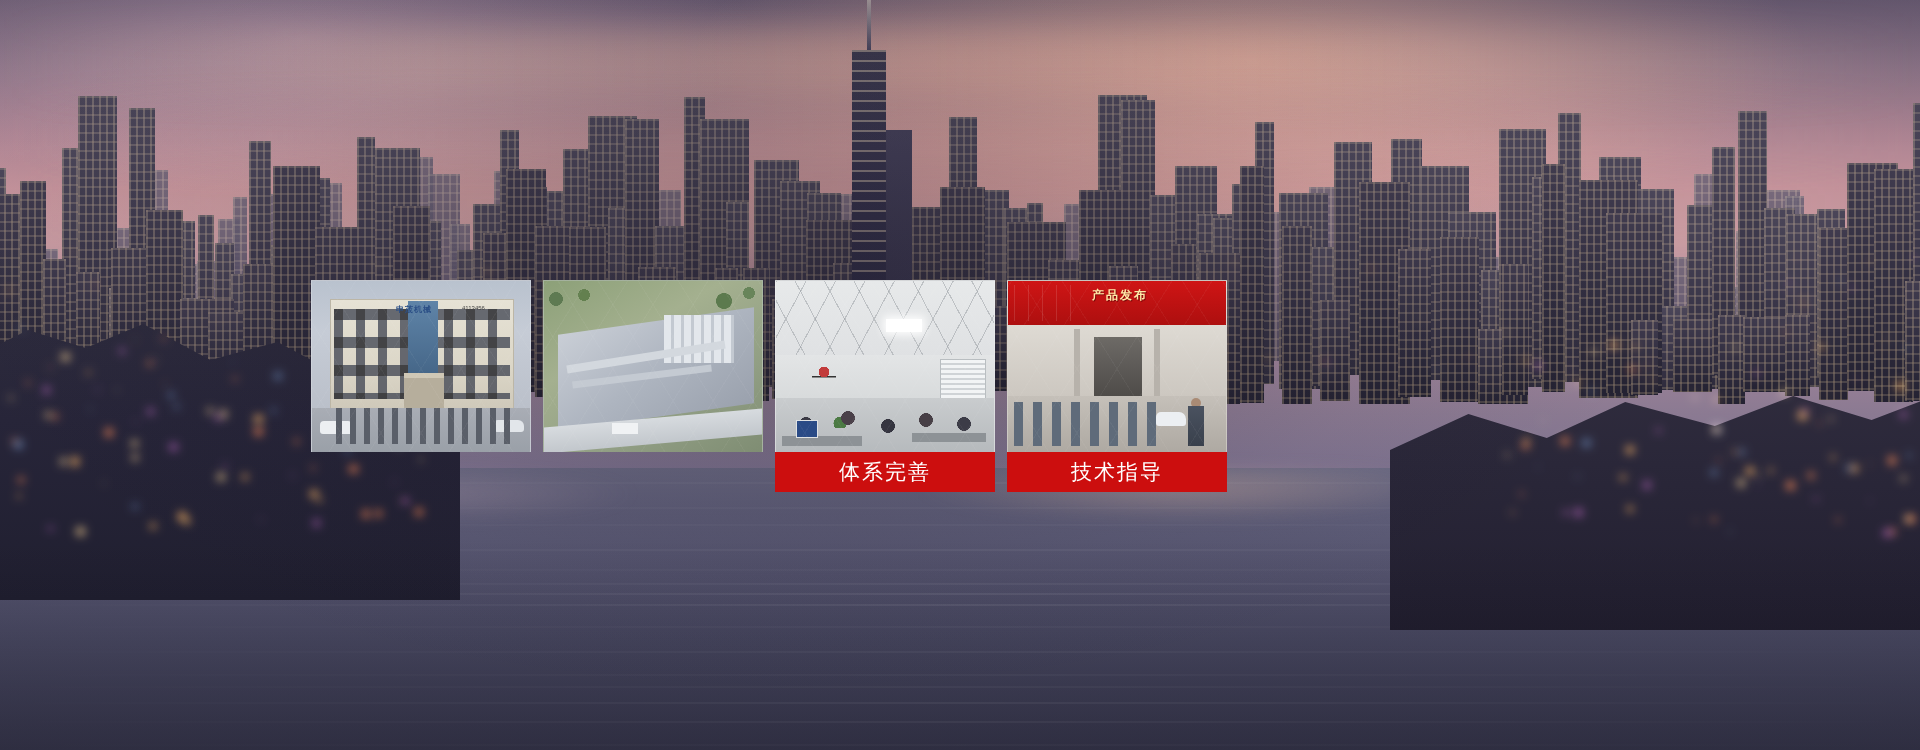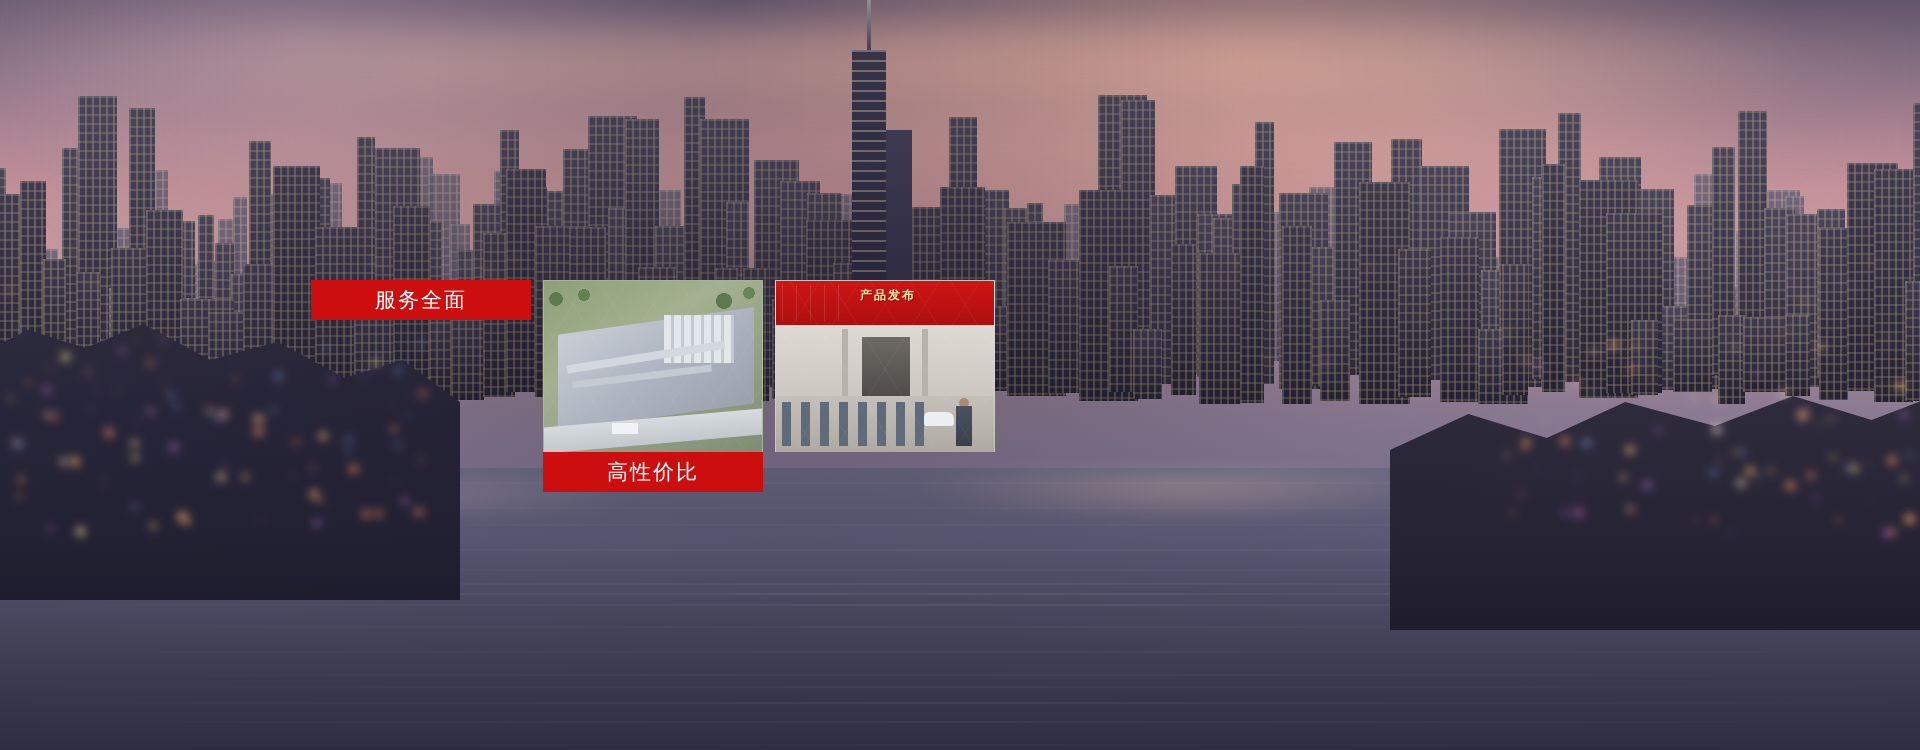--- a/index.html
+++ b/index.html
@@ -747,6 +747,20 @@
     <div class="cards">
 
       <div class="card">
+        <div class="card-photo p1">
+          <div class="facade"></div>
+          <div class="wins"></div>
+          <div class="glassmid"></div>
+          <div class="sign">申荿机械</div>
+          <div class="sign2">4113456</div>
+          <div class="portico"></div>
+          <div class="ground"></div>
+          <div class="car"></div>
+          <div class="car2"></div>
+          <div class="heads"></div>
+          <div class="staff"></div>
+          <div class="wm"></div>
+        </div>
         <div class="card-label">服务全面</div>
       </div>
 

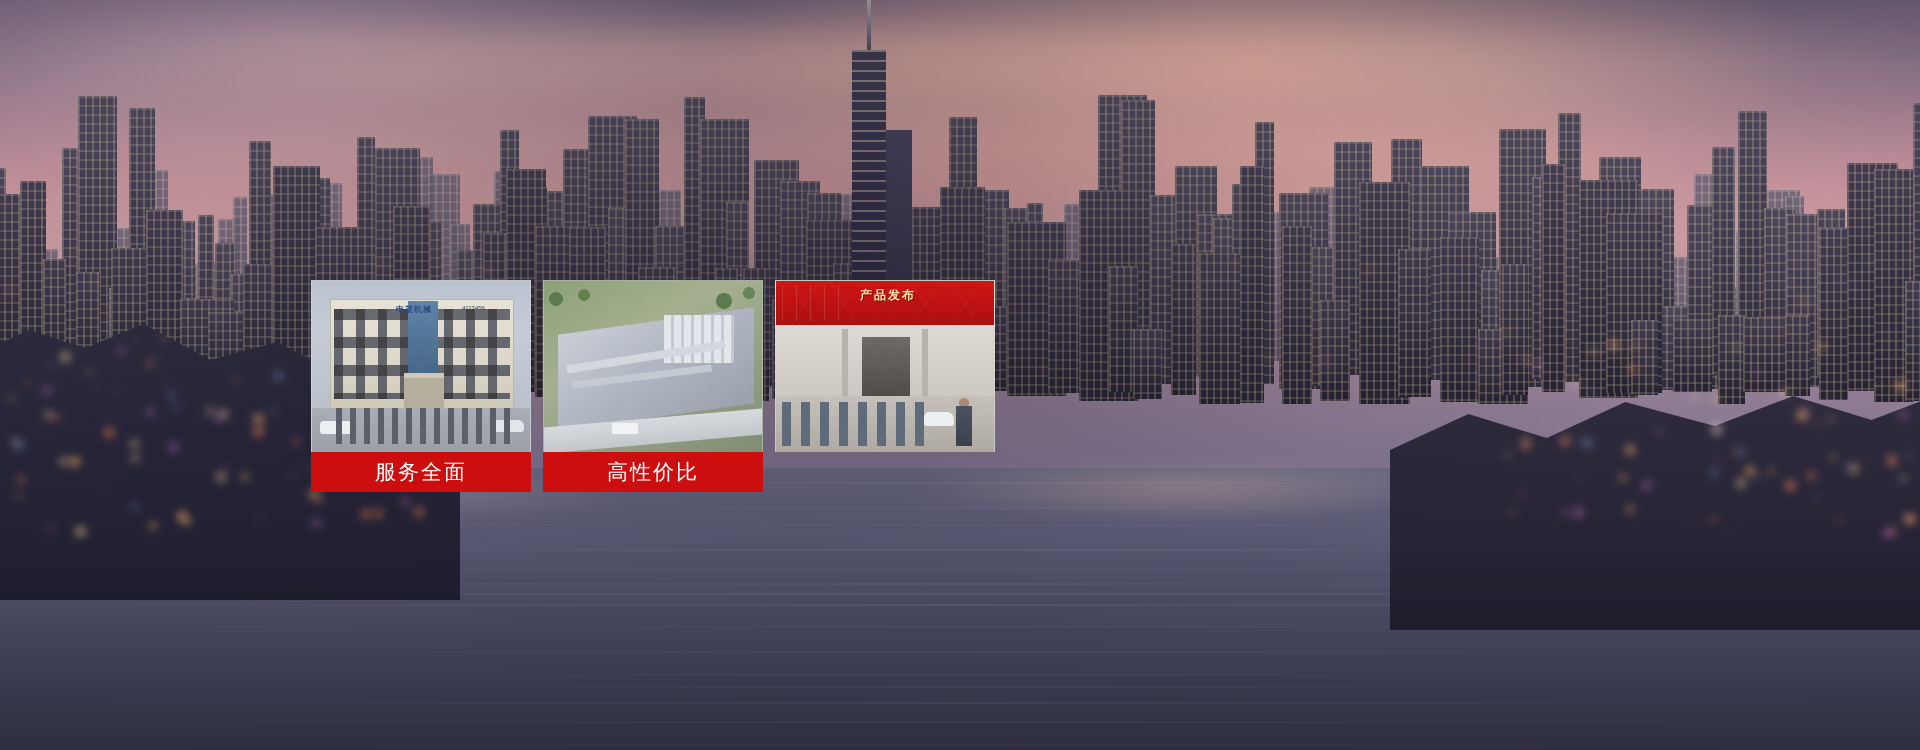--- a/index.html
+++ b/index.html
@@ -761,7 +761,6 @@
           <div class="staff"></div>
           <div class="wm"></div>
         </div>
-        <div class="card-label">服务全面</div>
       </div>
 
       <div class="card">

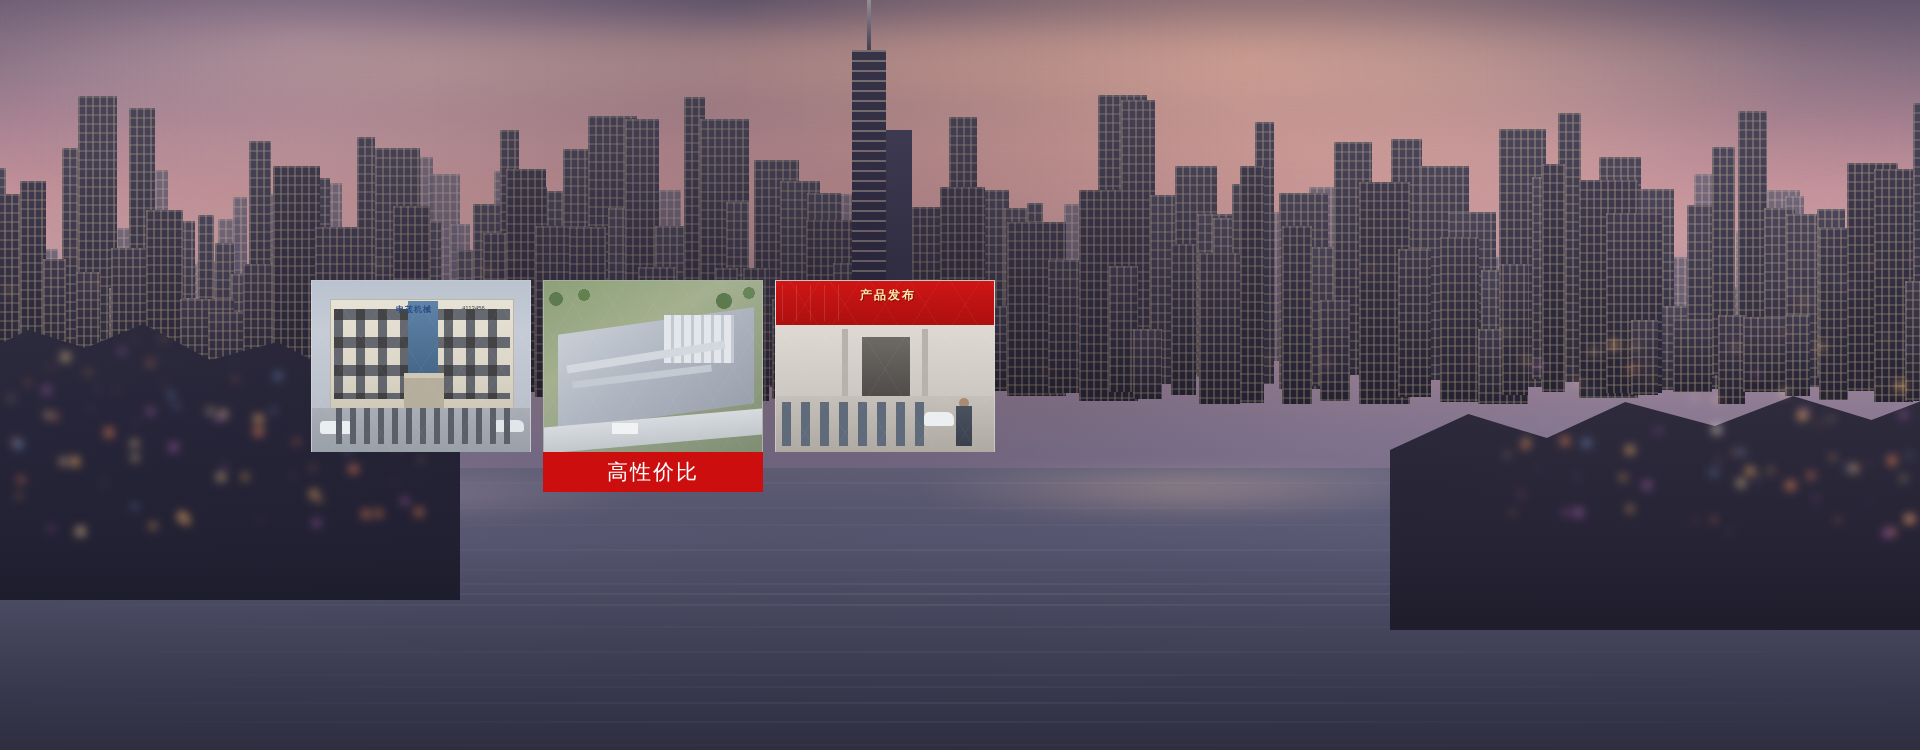--- a/index.html
+++ b/index.html
@@ -775,7 +775,6 @@
           <div class="trees"></div>
           <div class="wm"></div>
         </div>
-        <div class="card-label">高性价比</div>
       </div>
 
 

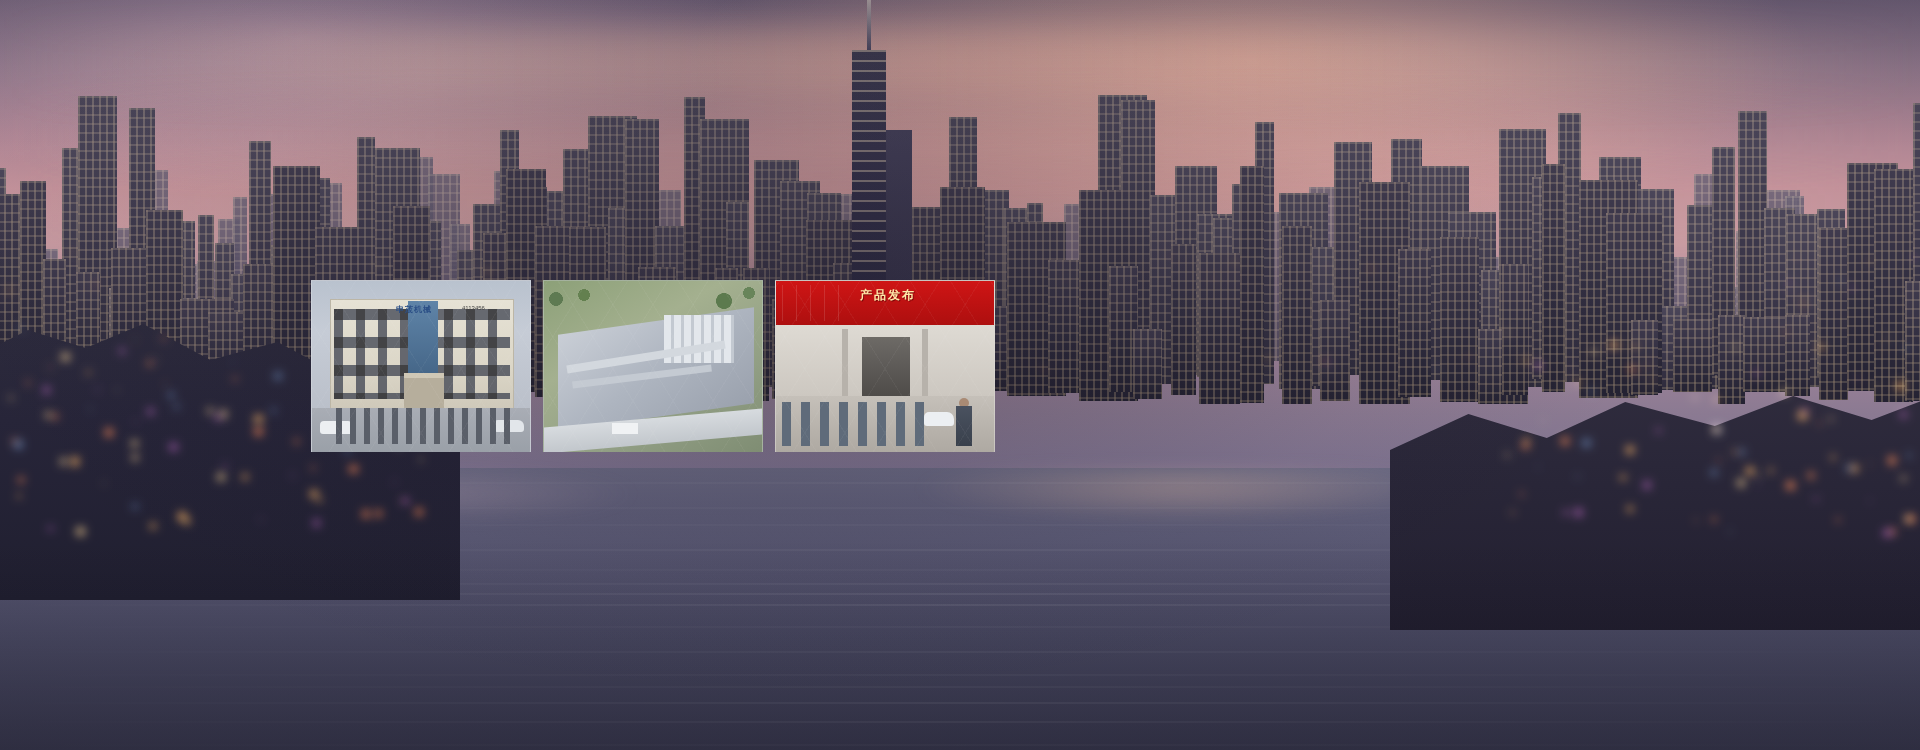--- a/index.html
+++ b/index.html
@@ -777,6 +777,23 @@
         </div>
       </div>
 
+      <div class="card">
+        <div class="card-photo p3">
+          <div class="ceil"></div>
+          <div class="panel"></div>
+          <div class="wall"></div>
+          <div class="logo"></div>
+          <div class="blinds"></div>
+          <div class="desks"></div>
+          <div class="d1"></div>
+          <div class="d2"></div>
+          <div class="plantpot"></div>
+          <div class="ppl"></div>
+          <div class="mon"></div>
+          <div class="wm"></div>
+        </div>
+        <div class="card-label">体系完善</div>
+      </div>
 
       <div class="card">
         <div class="card-photo p4">

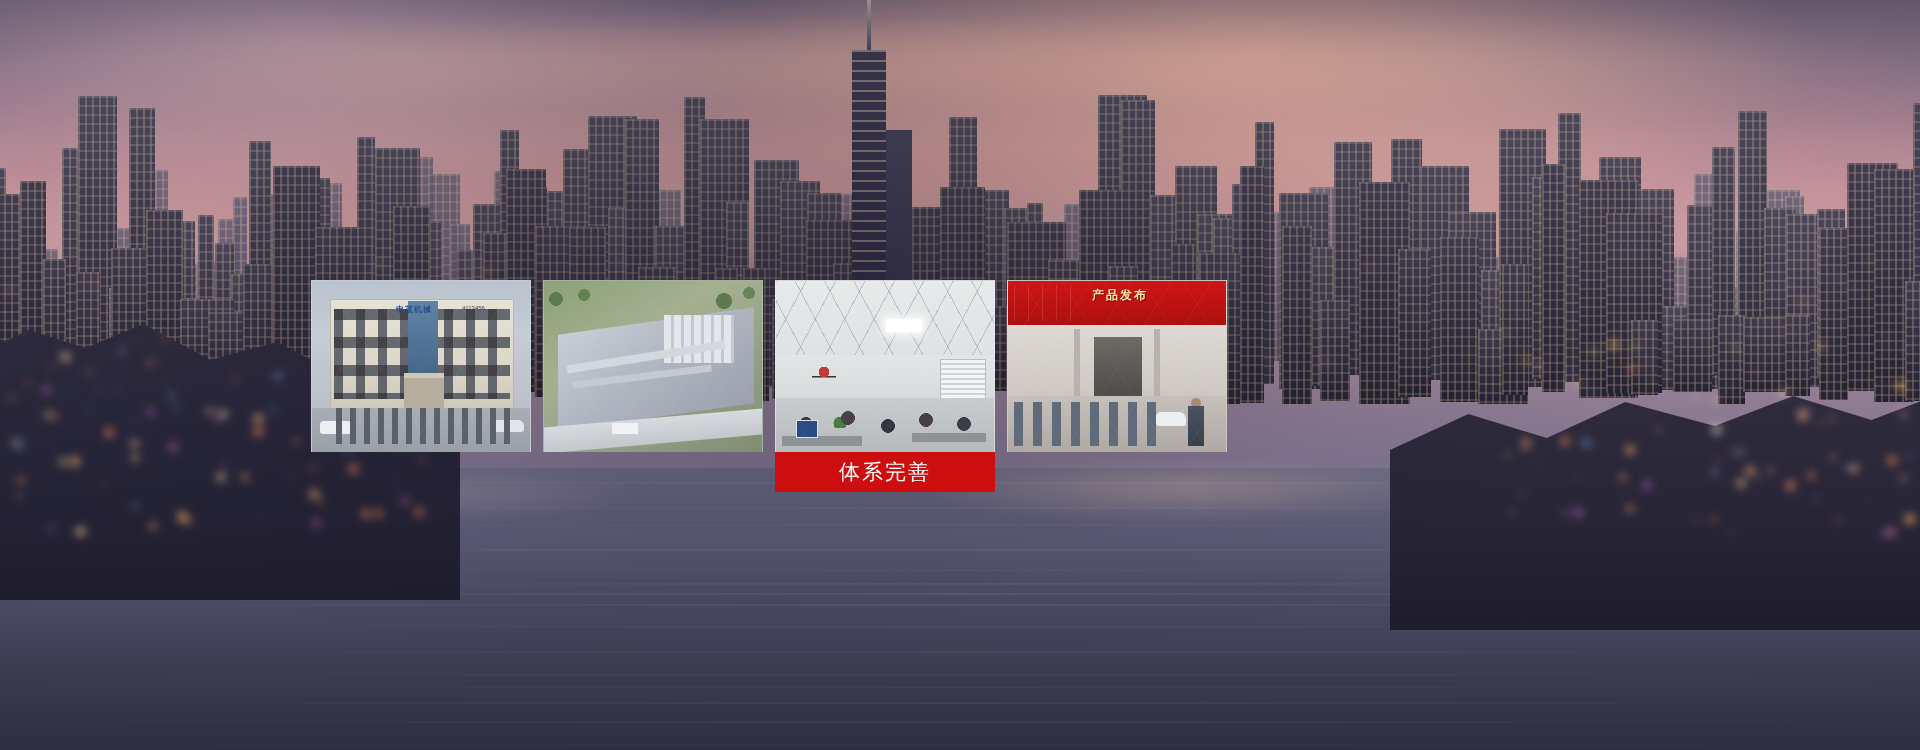--- a/index.html
+++ b/index.html
@@ -812,6 +812,7 @@
           <div class="boss"></div>
           <div class="wm"></div>
         </div>
+        <div class="card-label">技术指导</div>
       </div>
 
     </div>

